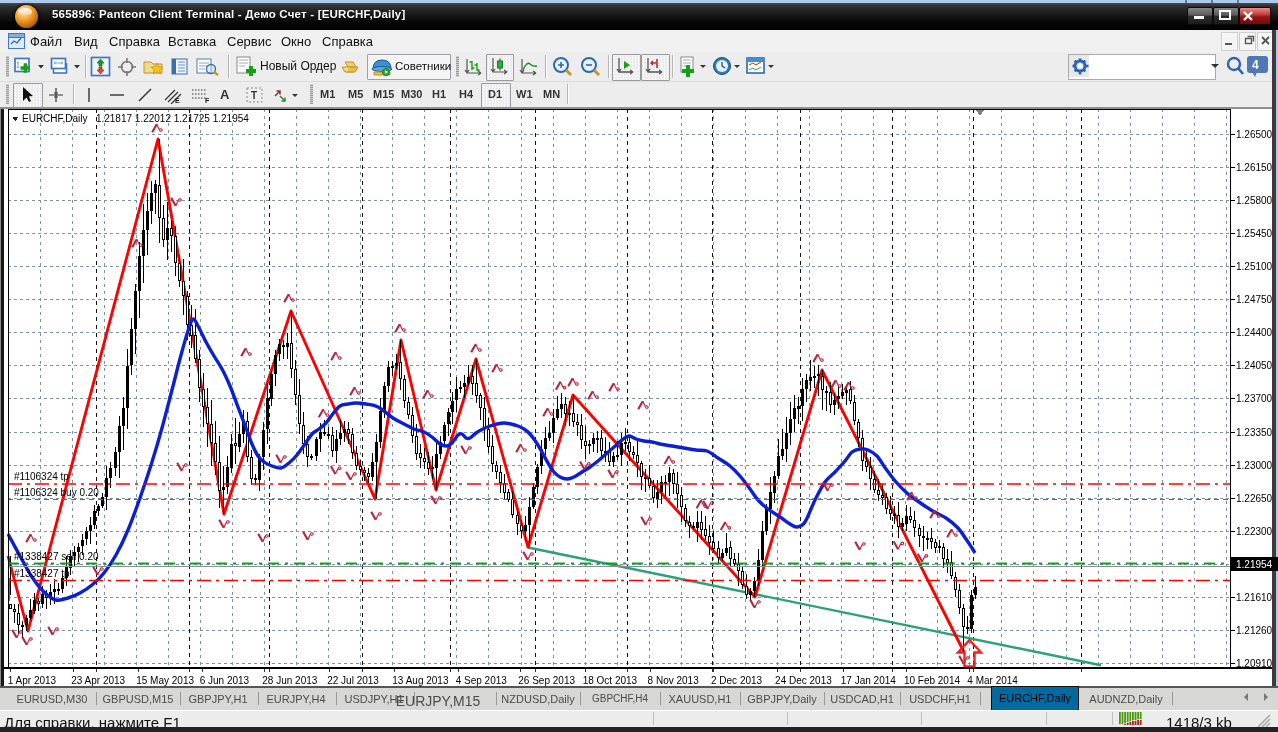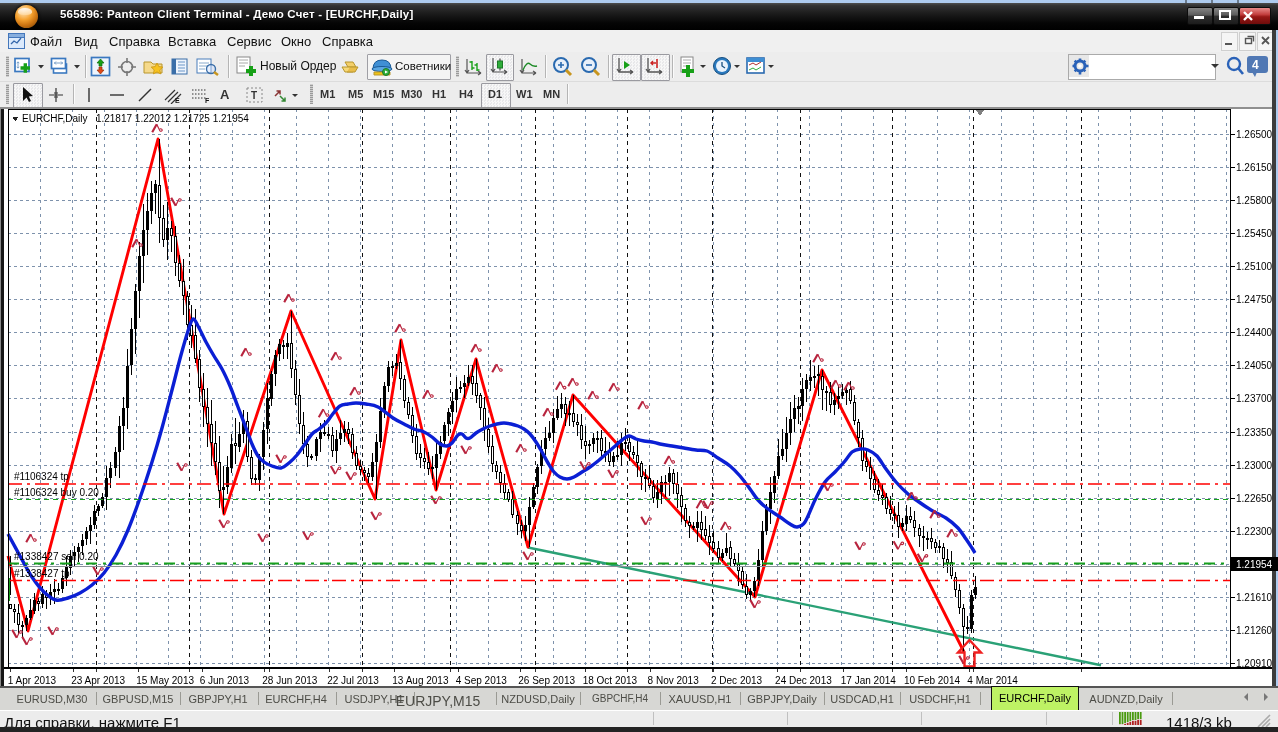--- a/index.html
+++ b/index.html
@@ -5,7 +5,7 @@
 body{font-family:"Liberation Sans",sans-serif;background:#aecbee;position:relative;}
 .abs{position:absolute;}
 .titlebar{left:0;top:3px;width:1278px;height:27px;background:linear-gradient(#4e4e4e 0%,#323232 10%,#1b1b1b 40%,#050505 75%,#000 100%);}
-.titletxt{left:52px;top:8px;color:#fff;font-size:11.5px;font-weight:bold;letter-spacing:0.2px;text-shadow:0 1px 1px #000;margin-left:8px;}
+.titletxt{left:52px;top:8px;color:#fff;font-size:11.5px;font-weight:bold;letter-spacing:0.2px;text-shadow:0 1px 1px #000;}
 .menubar{left:0;top:30px;width:1278px;height:22px;background:#f0f0f0;border-bottom:1px solid #d9d9d9;}
 .menuitem{position:absolute;top:34px;font-size:13px;color:#111;}
 .tb1{left:0;top:52px;width:1278px;height:29px;background:#ededed;border-bottom:1px solid #dcdcdc;}

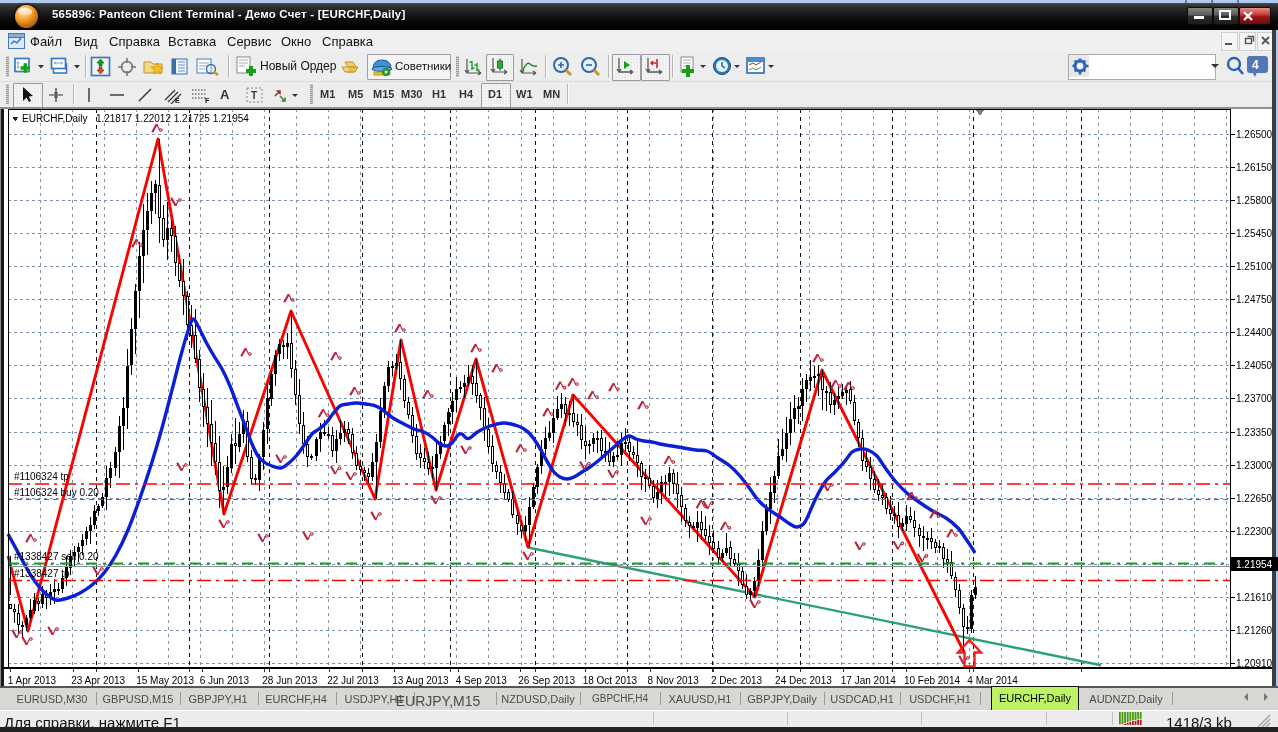--- a/index.html
+++ b/index.html
@@ -969,7 +969,7 @@
 <div class="abs" style="left:52px;top:693px;font-size:11px;color:#4c4c46;transform:translateX(-50%)">EURUSD,M30</div>
 <div class="abs" style="left:138px;top:693px;font-size:11px;color:#4c4c46;transform:translateX(-50%)">GBPUSD,M15</div>
 <div class="abs" style="left:218px;top:693px;font-size:11px;color:#4c4c46;transform:translateX(-50%)">GBPJPY,H1</div>
-<div class="abs" style="left:296px;top:693px;font-size:11px;color:#4c4c46;transform:translateX(-50%)">EURCHF,H4</div>
+<div class="abs" style="left:296px;top:693px;font-size:11px;color:#4c4c46;transform:translateX(-50%)">EURJPY,H4</div>
 <div class="abs" style="left:374px;top:693px;font-size:11px;color:#4c4c46;transform:translateX(-50%)">USDJPY,H1</div>
 <div class="abs" style="left:438px;top:693px;font-size:14px;color:#4c4c46;transform:translateX(-50%)">EURJPY,M15</div>
 <div class="abs" style="left:538px;top:693px;font-size:11px;color:#4c4c46;transform:translateX(-50%)">NZDUSD,Daily</div>

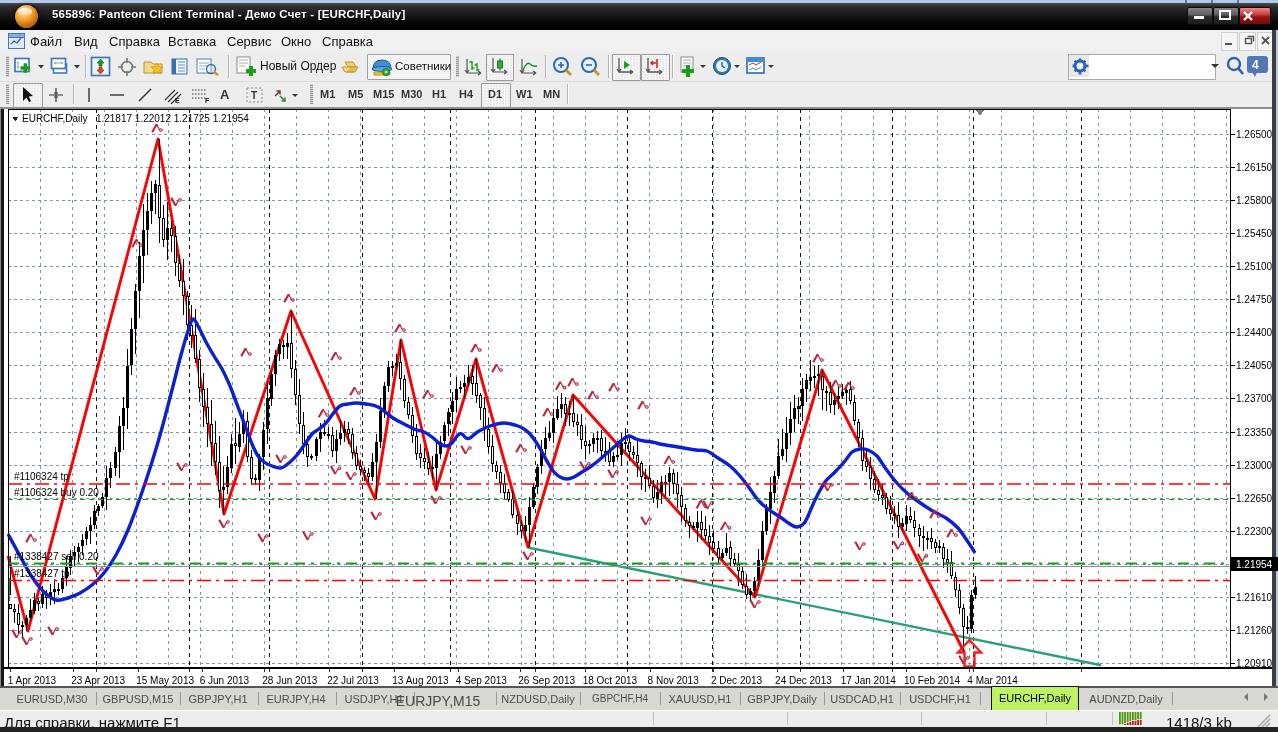--- a/index.html
+++ b/index.html
@@ -19,7 +19,7 @@
 .tfbtn{position:absolute;font-size:11px;font-weight:bold;color:#333;}
 .winbtn{position:absolute;top:7px;height:16px;border:1px solid #0c0c0c;border-radius:2px;}
 .tabbar{left:0;top:688px;width:1278px;height:22px;background:#d7d7d4;}
-.activetab{position:absolute;left:991px;top:686px;width:88px;height:24px;background:#bef264;border:1.5px solid #111;border-bottom:none;font-size:11px;color:#000;text-align:center;padding-top:5px;box-sizing:border-box;}
+.activetab{position:absolute;left:991px;top:686px;width:88px;height:24px;background:#0369a1;border:1.5px solid #111;border-bottom:none;font-size:11px;color:#000;text-align:center;padding-top:5px;box-sizing:border-box;}
 .statusbar{left:0;top:710px;width:1278px;height:17px;background:#ececec;border-top:1px solid #fff;font-size:11px;color:#111;}
 .ssep{position:absolute;top:2px;width:1px;height:13px;background:#c0c0c0;}
 </style></head>

